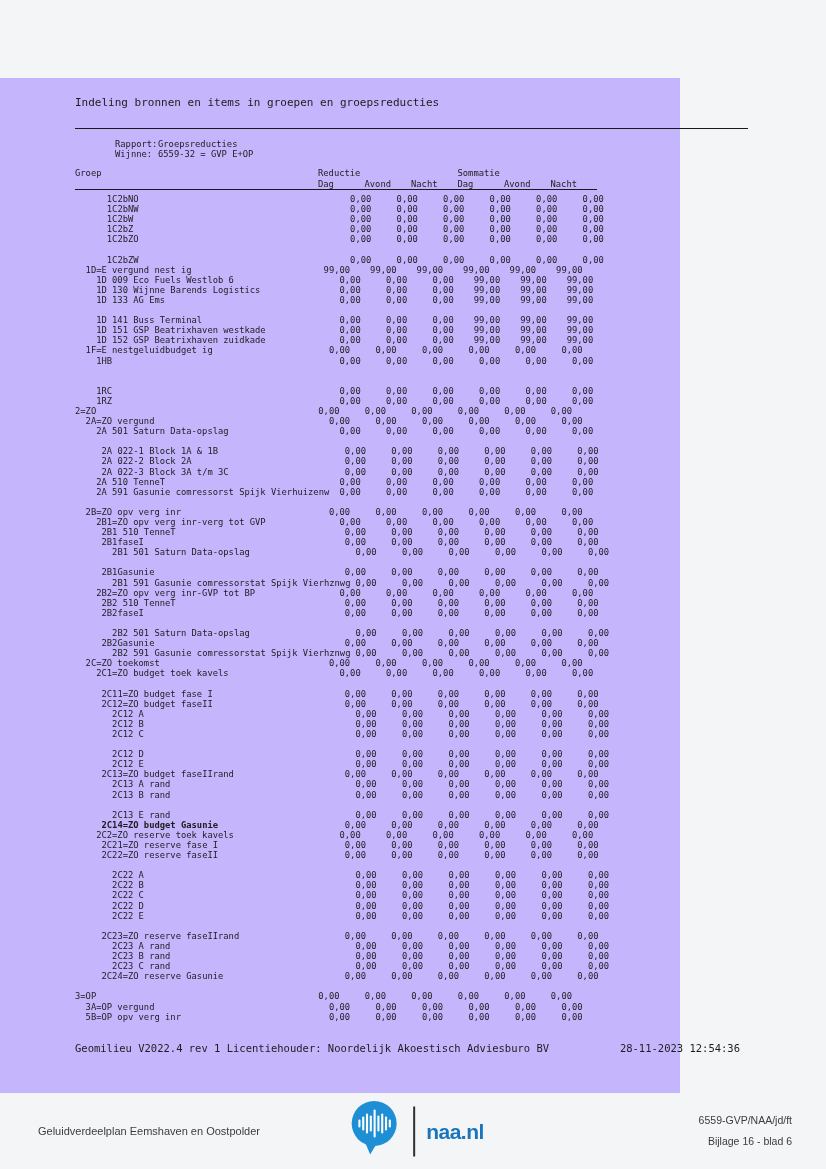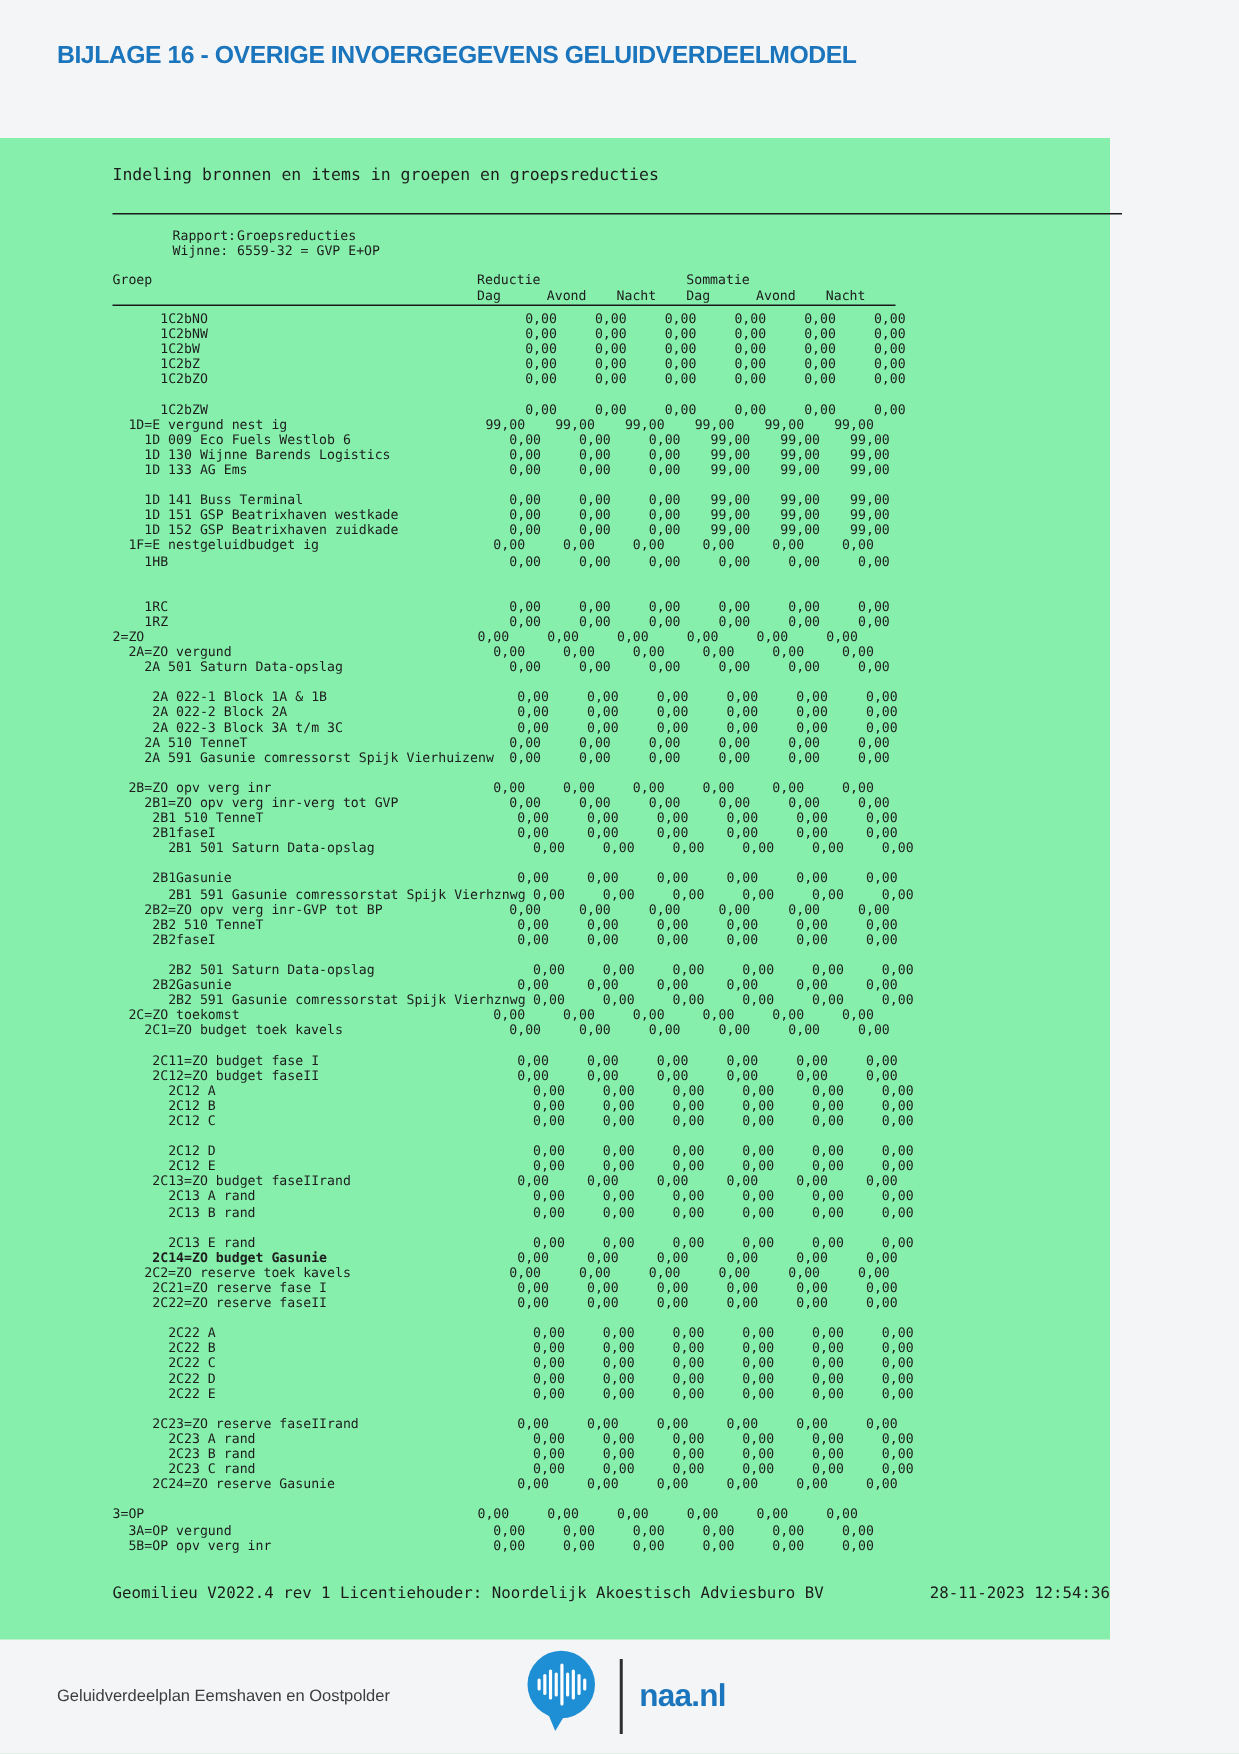--- a/index.html
+++ b/index.html
@@ -51,7 +51,6 @@
 
 <div class="page">
 
-  <h1 class="page-title">BIJLAGE 16 - OVERIGE INVOERGEGEVENS GELUIDVERDEELMODEL</h1>
 
   <div class="sheet">
 

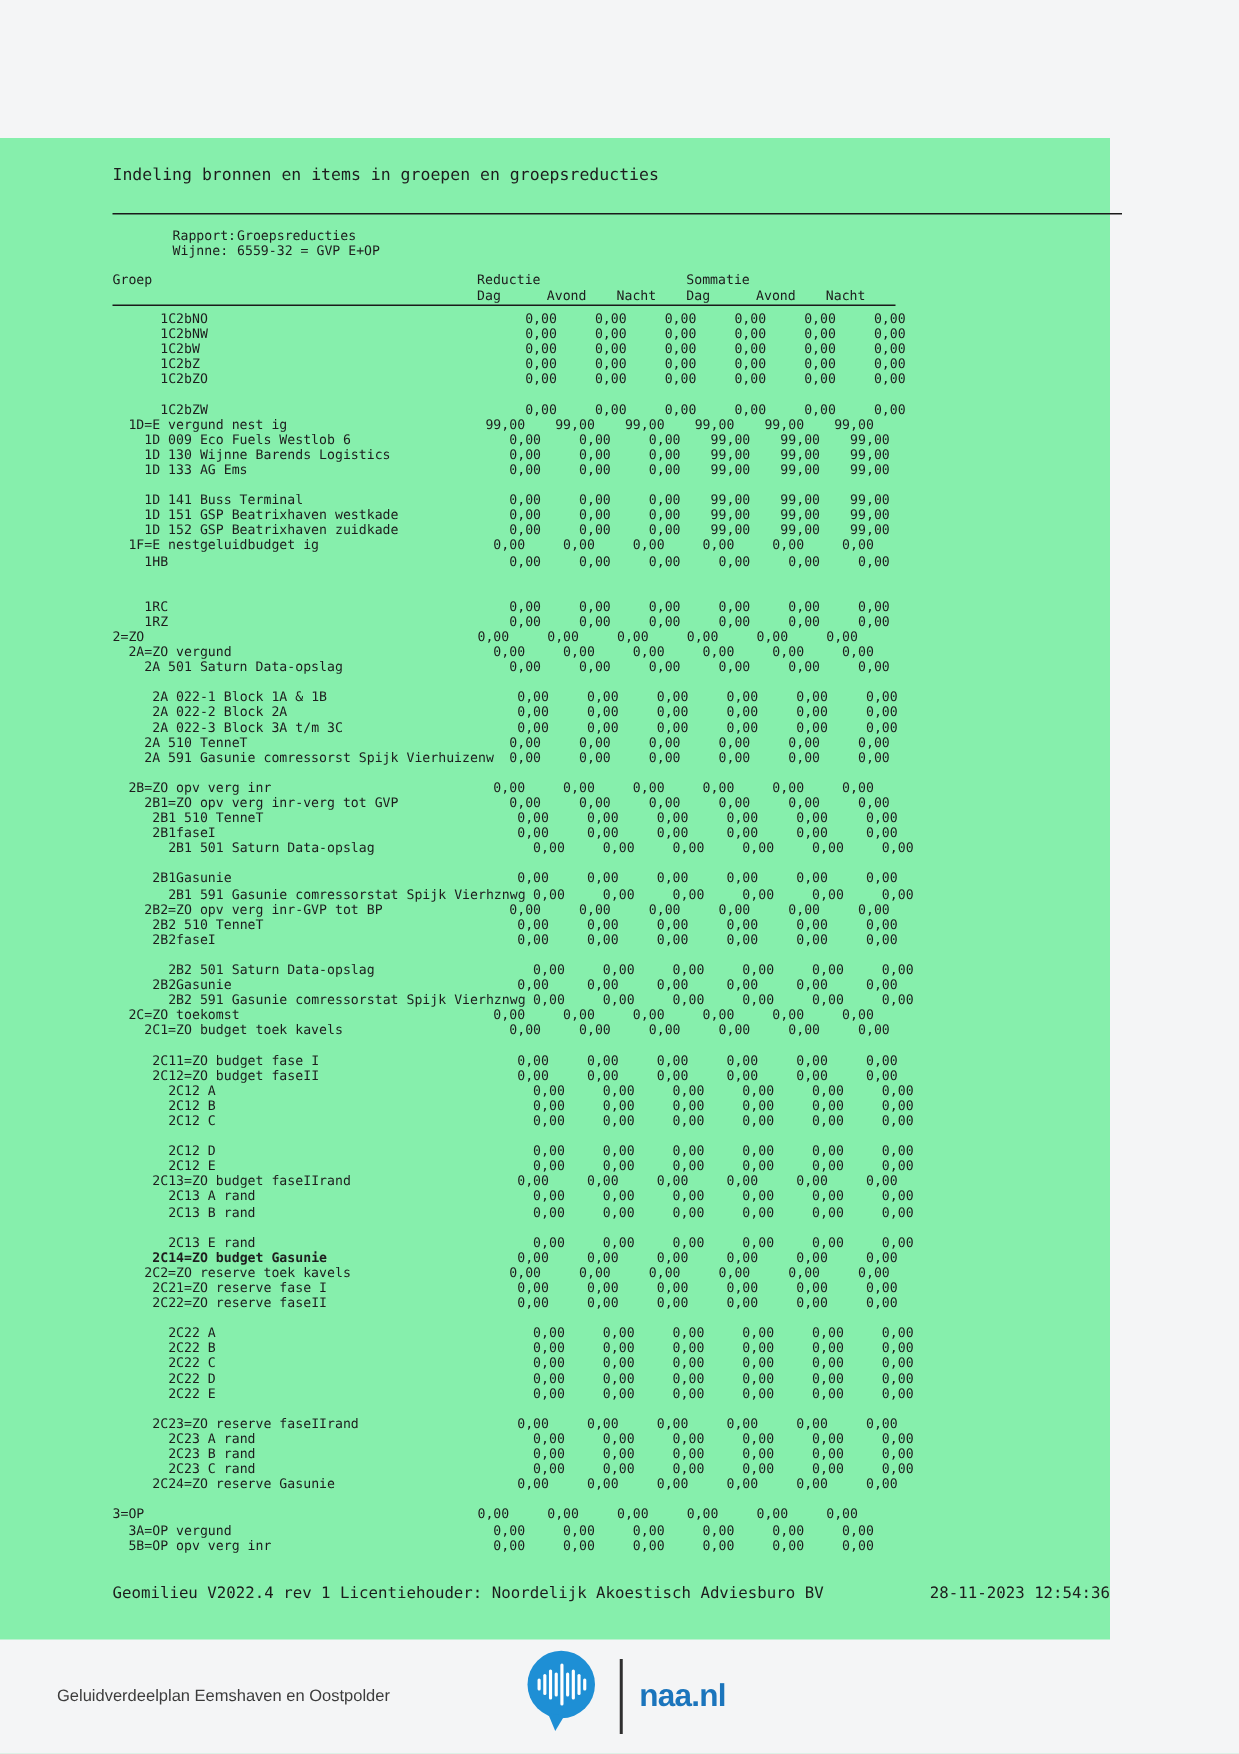--- a/index.html
+++ b/index.html
@@ -11,7 +11,7 @@
               letter-spacing:-0.3px; color:#1b75bc; font-family:"Liberation Sans", sans-serif;}
 
   
-  .sheet{position:absolute; left:0; top:92px; width:740px; height:1015px; background:#86efac;}
+  .sheet{position:absolute; left:0; top:78px; width:680px; height:1015px; background:#c4b5fd;}
 
   .mono{font-family:"DejaVu Sans Mono", monospace; color:#1d1d1d;}
 

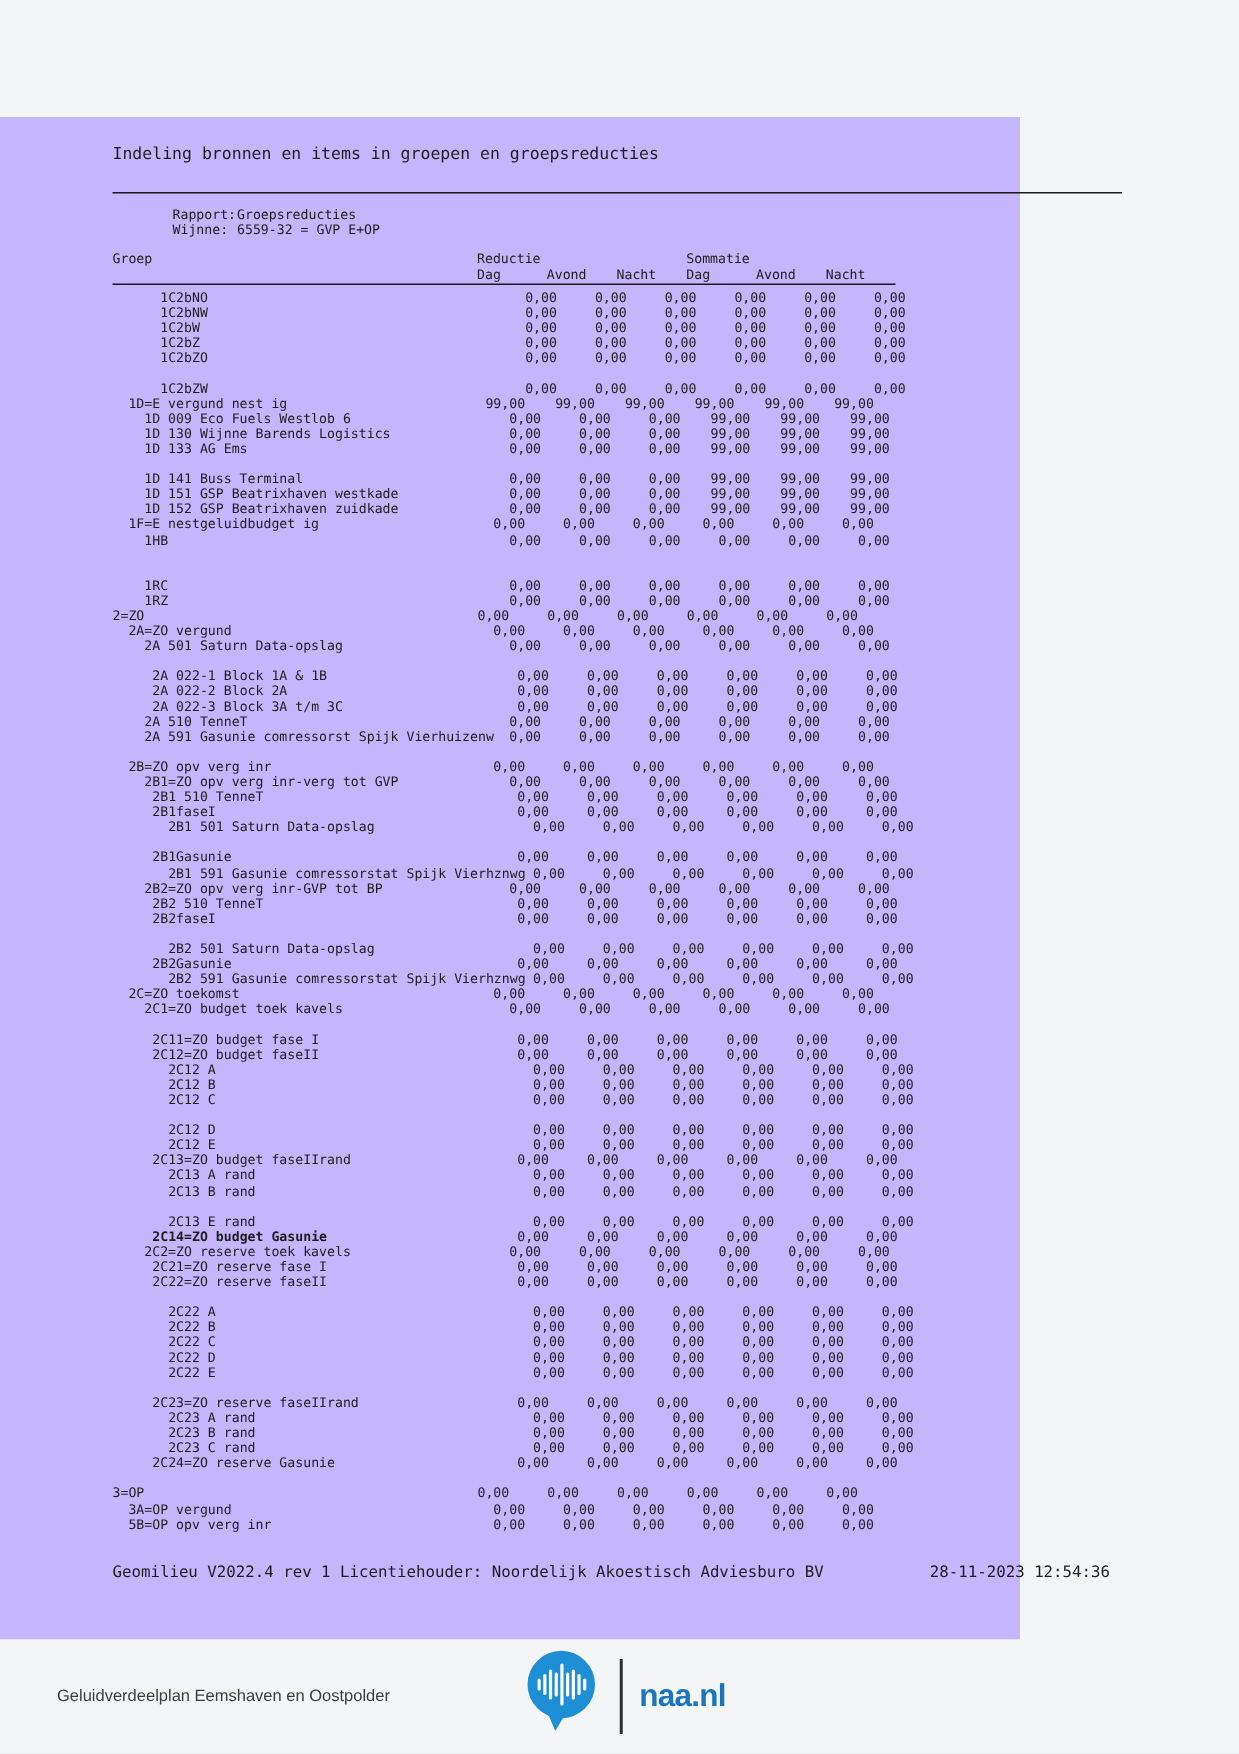--- a/index.html
+++ b/index.html
@@ -741,6 +741,10 @@
       <span class="fb-divider"></span>
       <span class="fb-brand">naa.nl</span>
     </div>
+    <div class="fb-right">
+      <div>6559-GVP/NAA/jd/ft</div>
+      <div>Bijlage 16 - blad 6</div>
+    </div>
   </div>
 
 </div>

